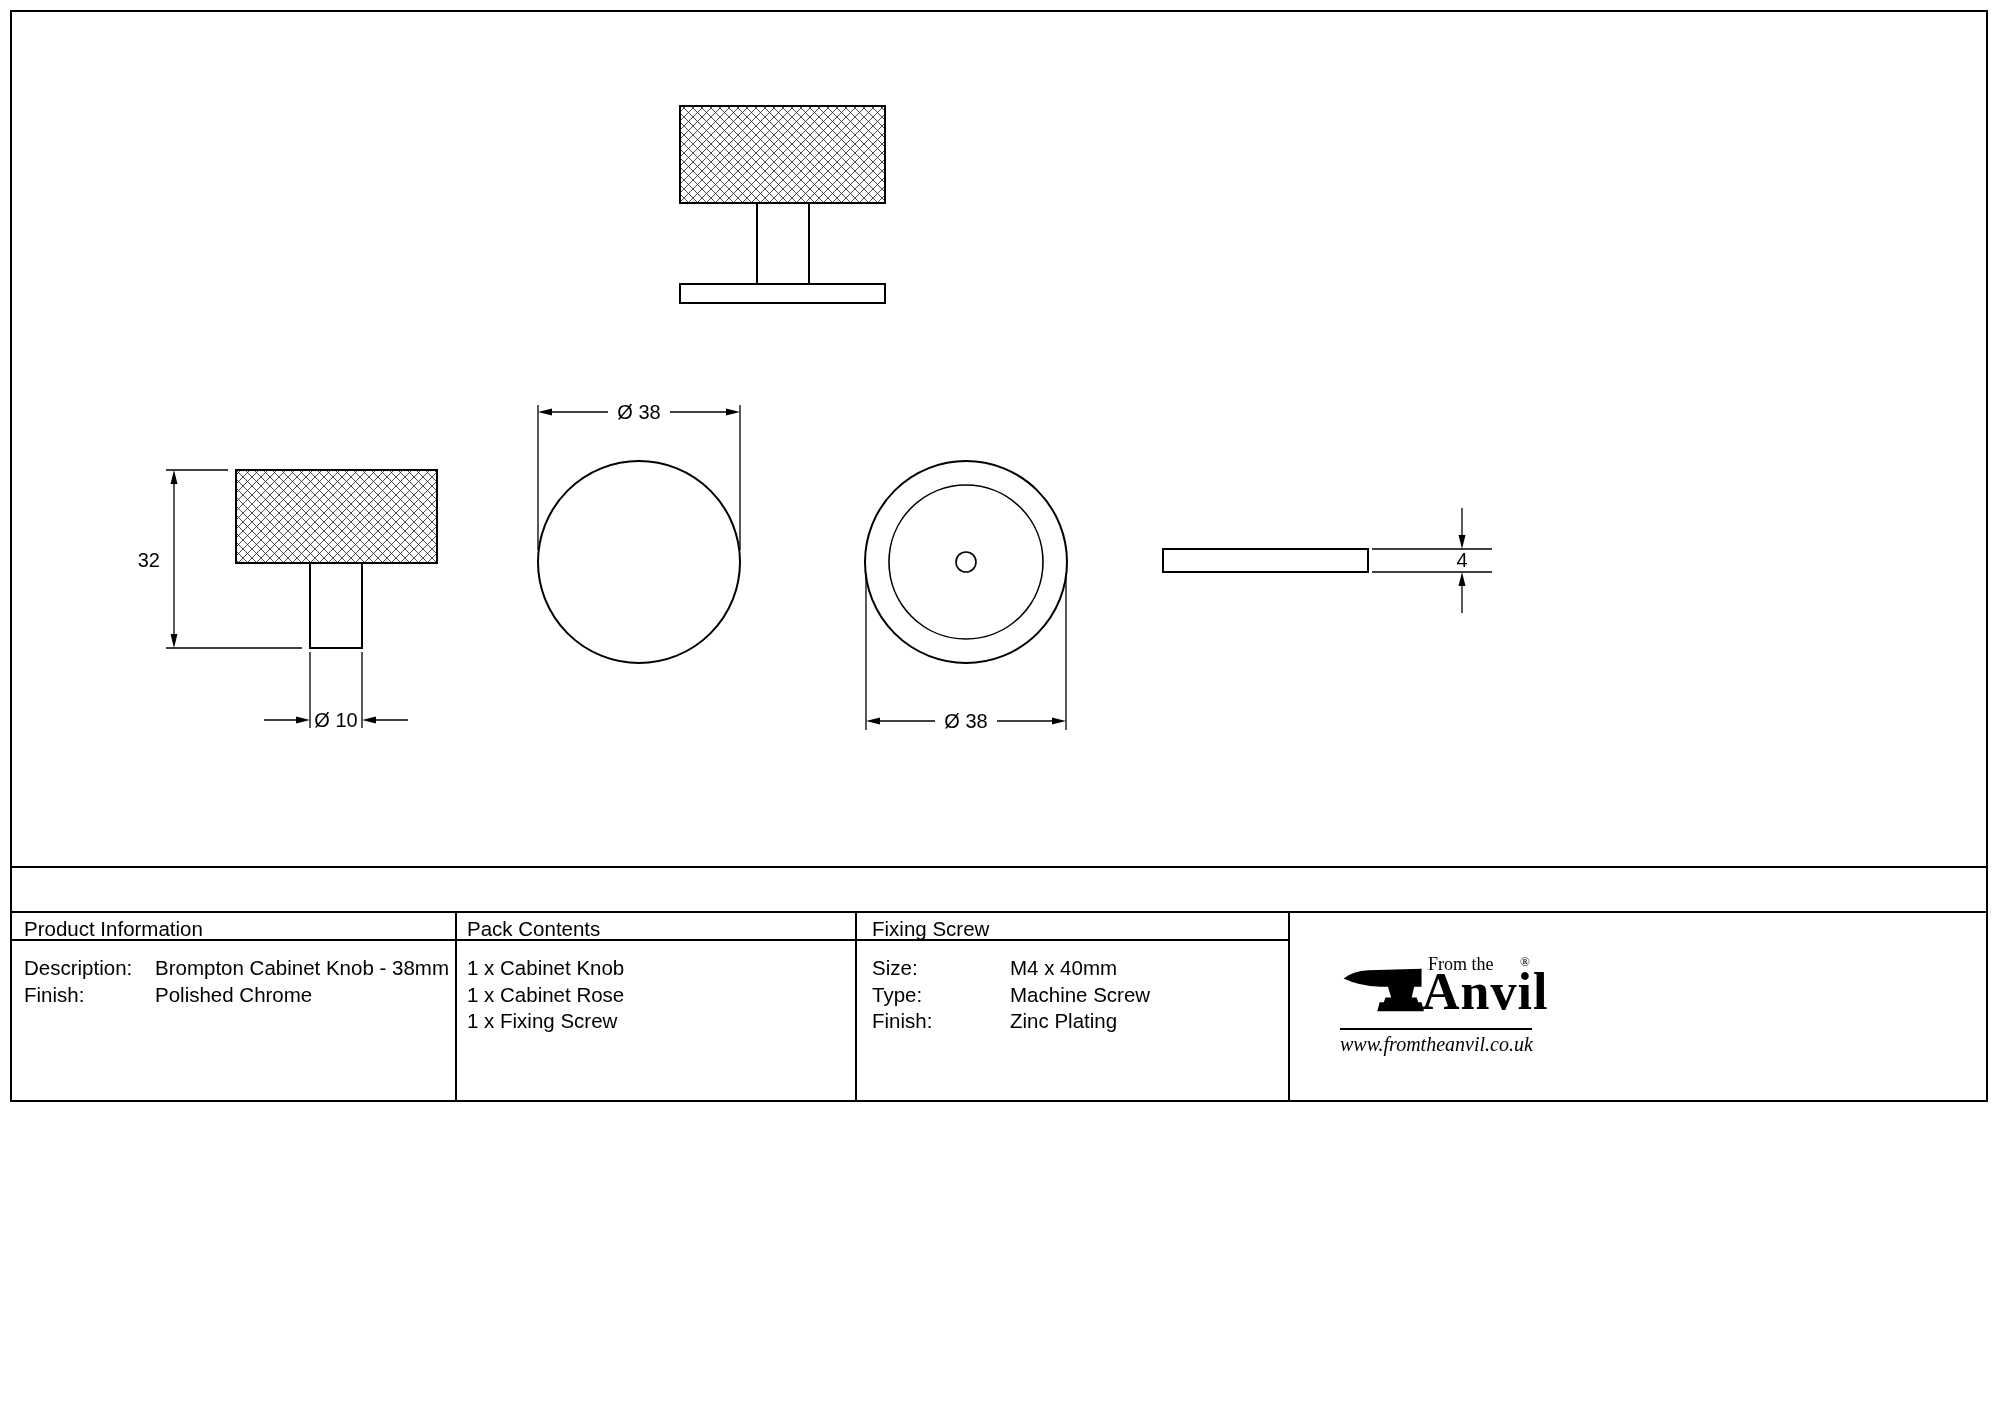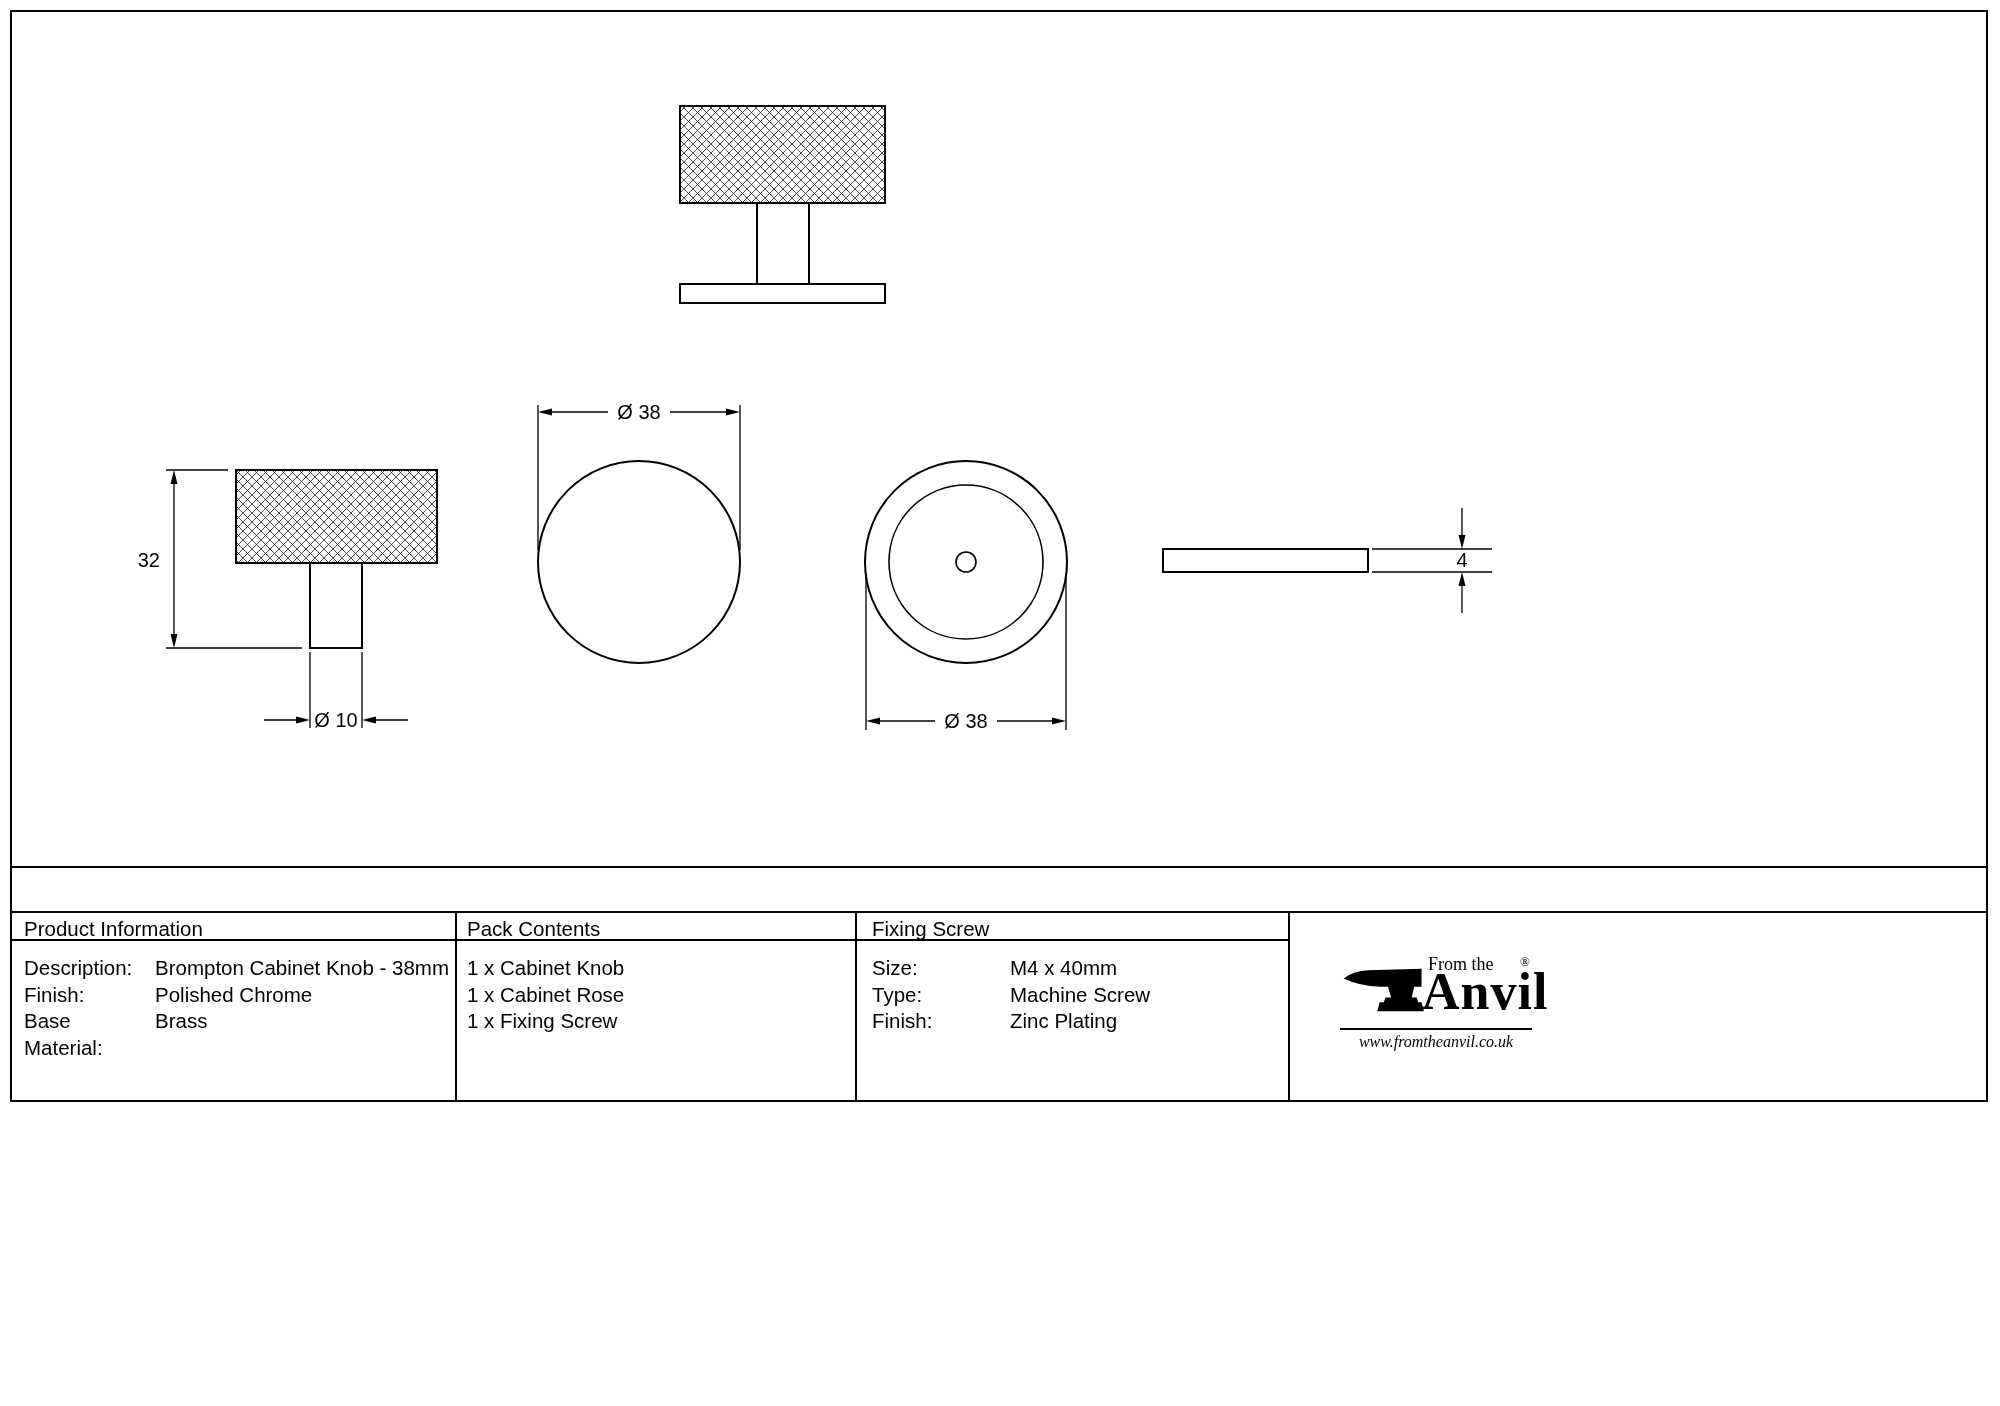--- a/index.html
+++ b/index.html
@@ -137,10 +137,6 @@
       <span class="lbl1">Finish:</span>
       <span>Polished Chrome</span>
     </div>
-    <div class="row">
-      <span class="lbl1">Base Material:</span>
-      <span>Brass</span>
-    </div>
   </div>
 
   <div class="cell" style="left:467px; width:380px;">

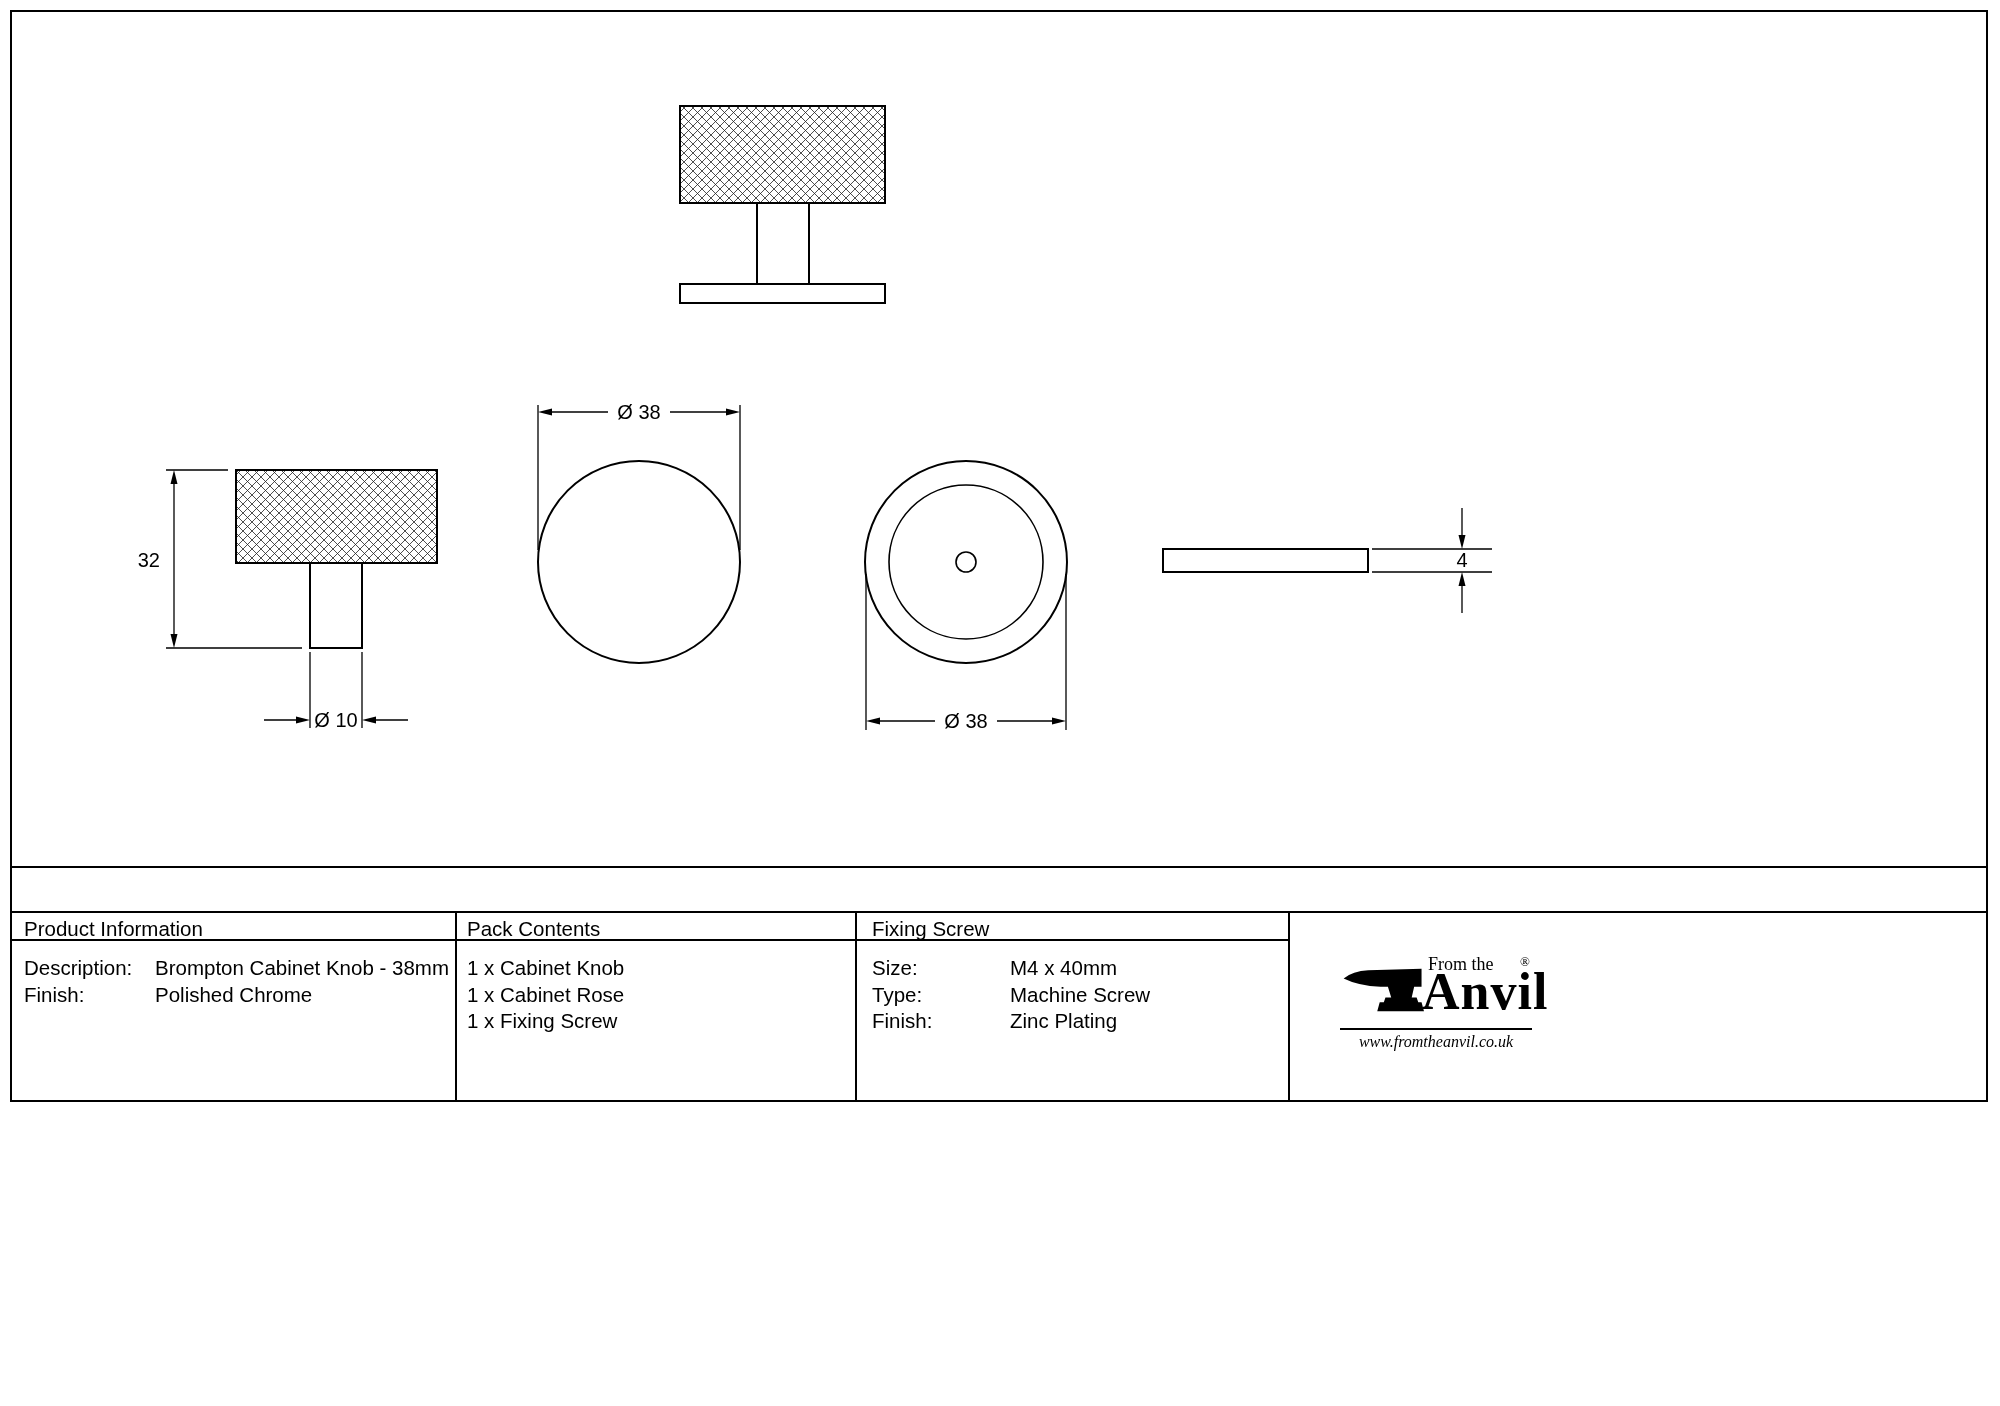--- a/index.html
+++ b/index.html
@@ -33,7 +33,7 @@
   .logo-anvil  { position:absolute; left:82px; top:14px; font-family:"Liberation Serif", serif; font-weight:bold; font-size:52px; line-height:1; letter-spacing:1px; }
   .logo-reg    { position:absolute; left:180px; top:2px; font-family:"Liberation Serif", serif; font-size:13px; }
   .logo-rule   { position:absolute; left:0;  top:76px; width:192px; height:2px; background:#000; }
-  .logo-site   { position:absolute; left:0;  top:81px; width:192px; text-align:center; font-family:"Liberation Serif", serif; font-style:italic; font-size:16px; }
+  .logo-site   { position:absolute; left:0;  top:81px; width:192px; text-align:center; font-family:"Liberation Serif", serif; font-style:italic; font-size:20px; }
 </style>
 </head>
 <body>

